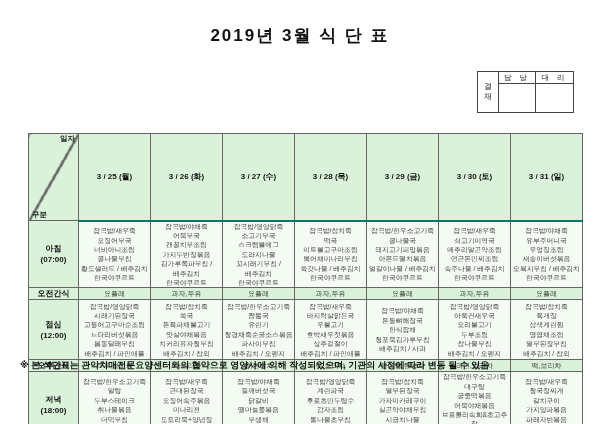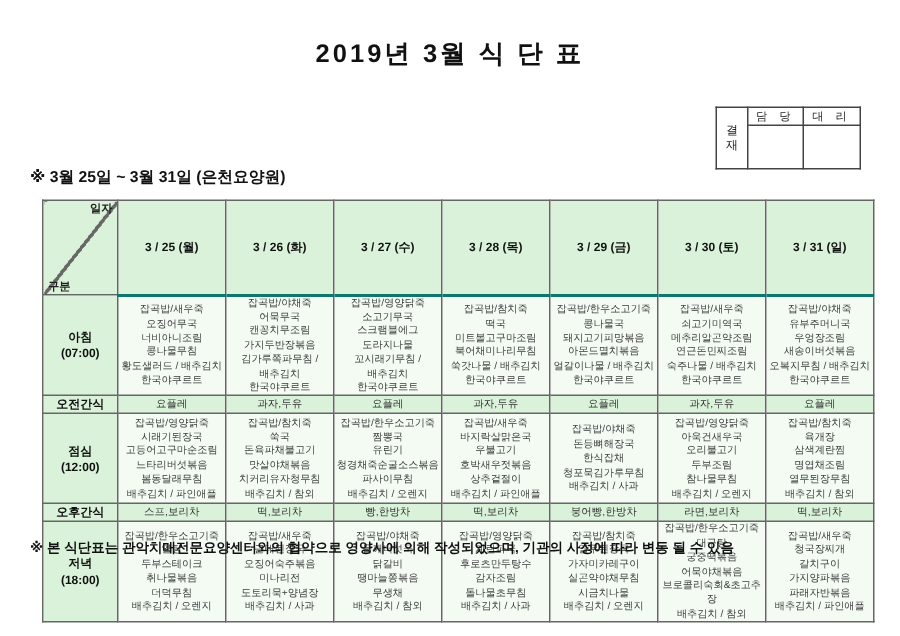--- a/index.html
+++ b/index.html
@@ -113,7 +113,6 @@
   </tbody>
     </table>
 
-  <div class="subtitle">※  3월 25일  ~  3월 31일  (은천요양원)</div>
 
   <table class="menu">
     <colgroup>

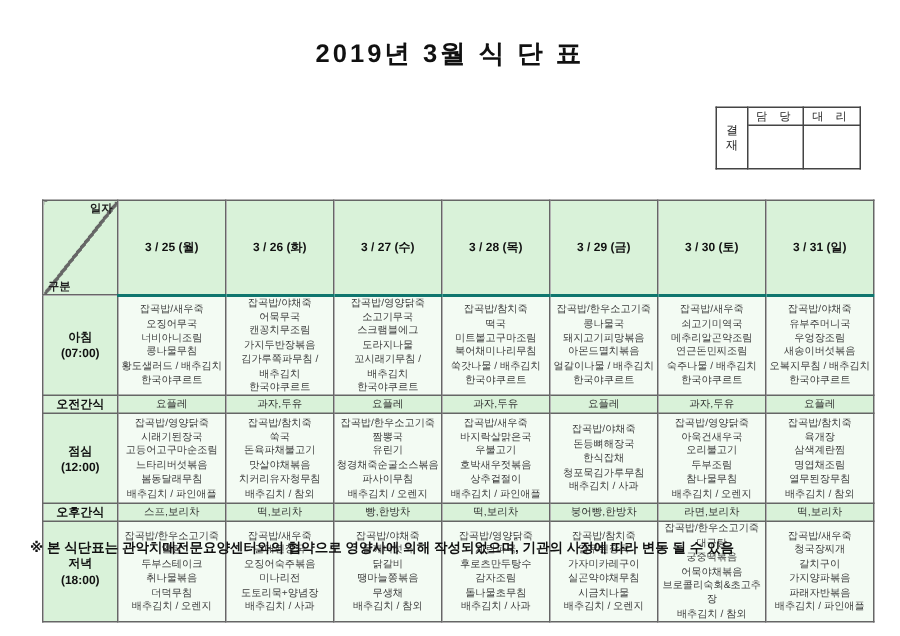--- a/index.html
+++ b/index.html
@@ -59,7 +59,7 @@
       linear-gradient(to bottom right,
         transparent 48.5%, #666 48.5%, #666 51.5%, transparent 51.5%),
       #d9f2d9;
-    position: relative; height: 15px; padding: 4px;
+    position: relative; height: 15px; padding: 16px;
   }
   .corner .c-top { position: absolute; top: 0px; right: 3px; font-size: 7.5px; font-weight: bold; }
   .corner .c-bot { position: absolute; bottom: 0px; left: 3px; font-size: 7.5px; font-weight: bold; margin-top: 36px; }

